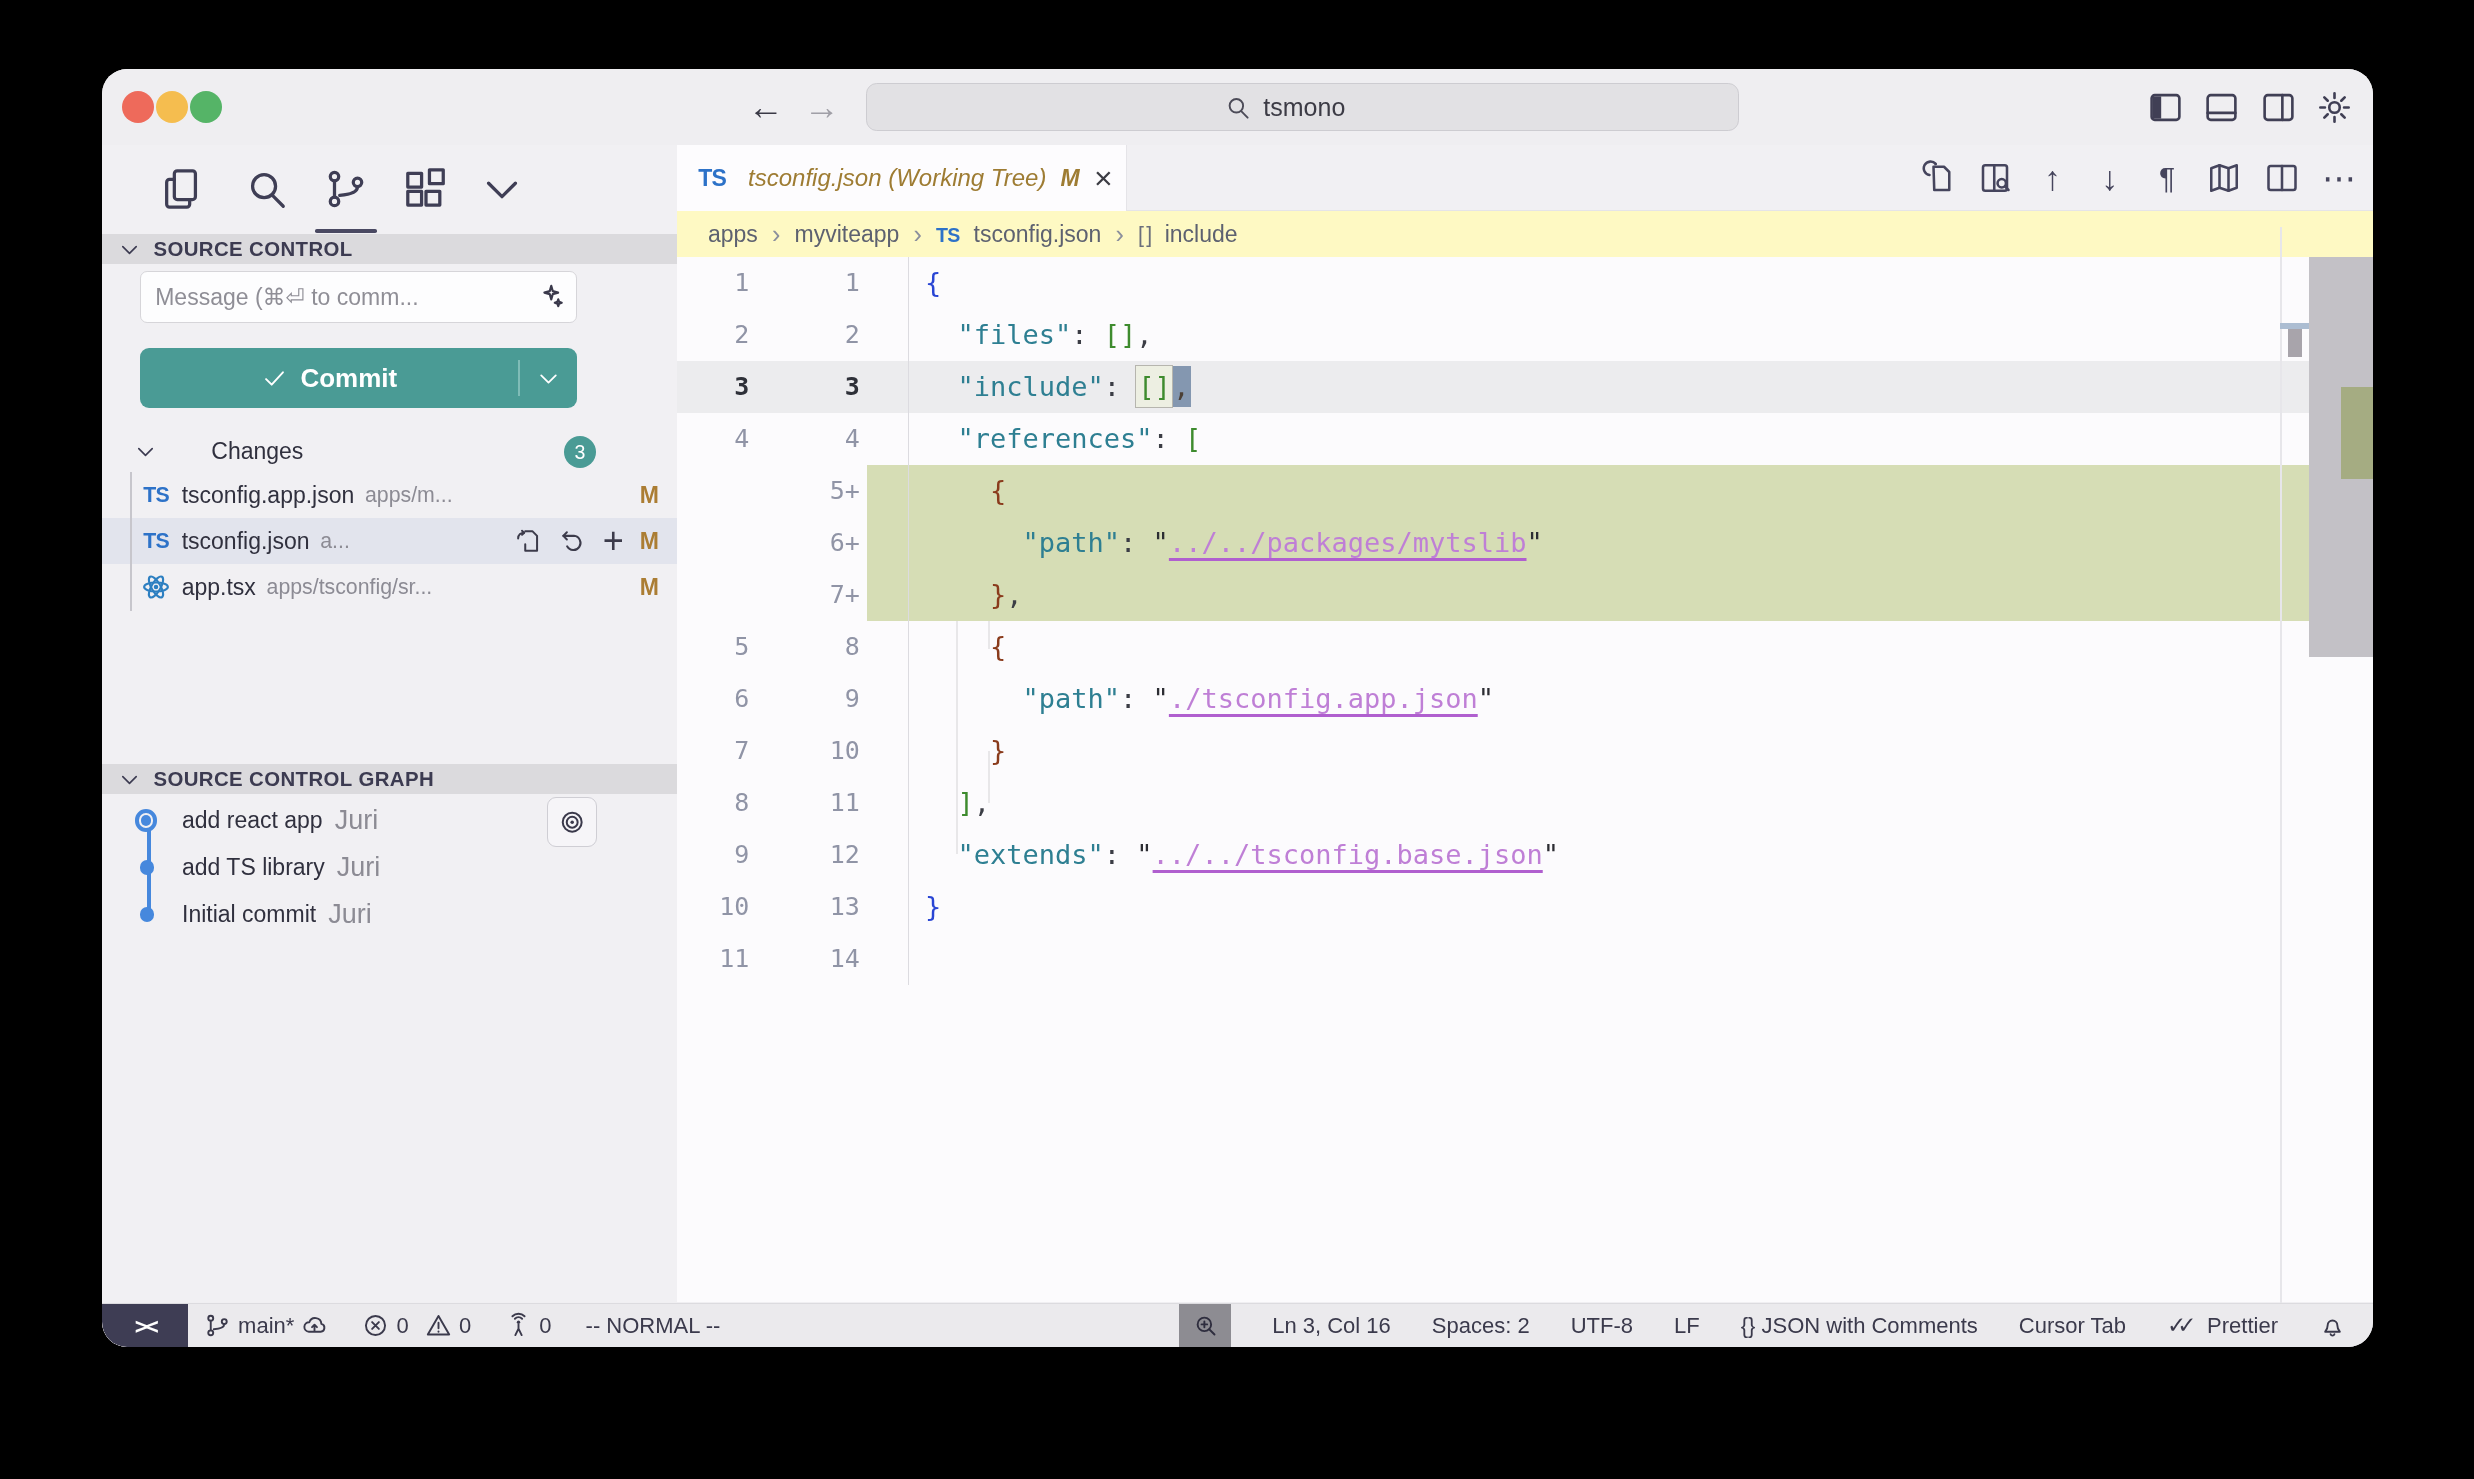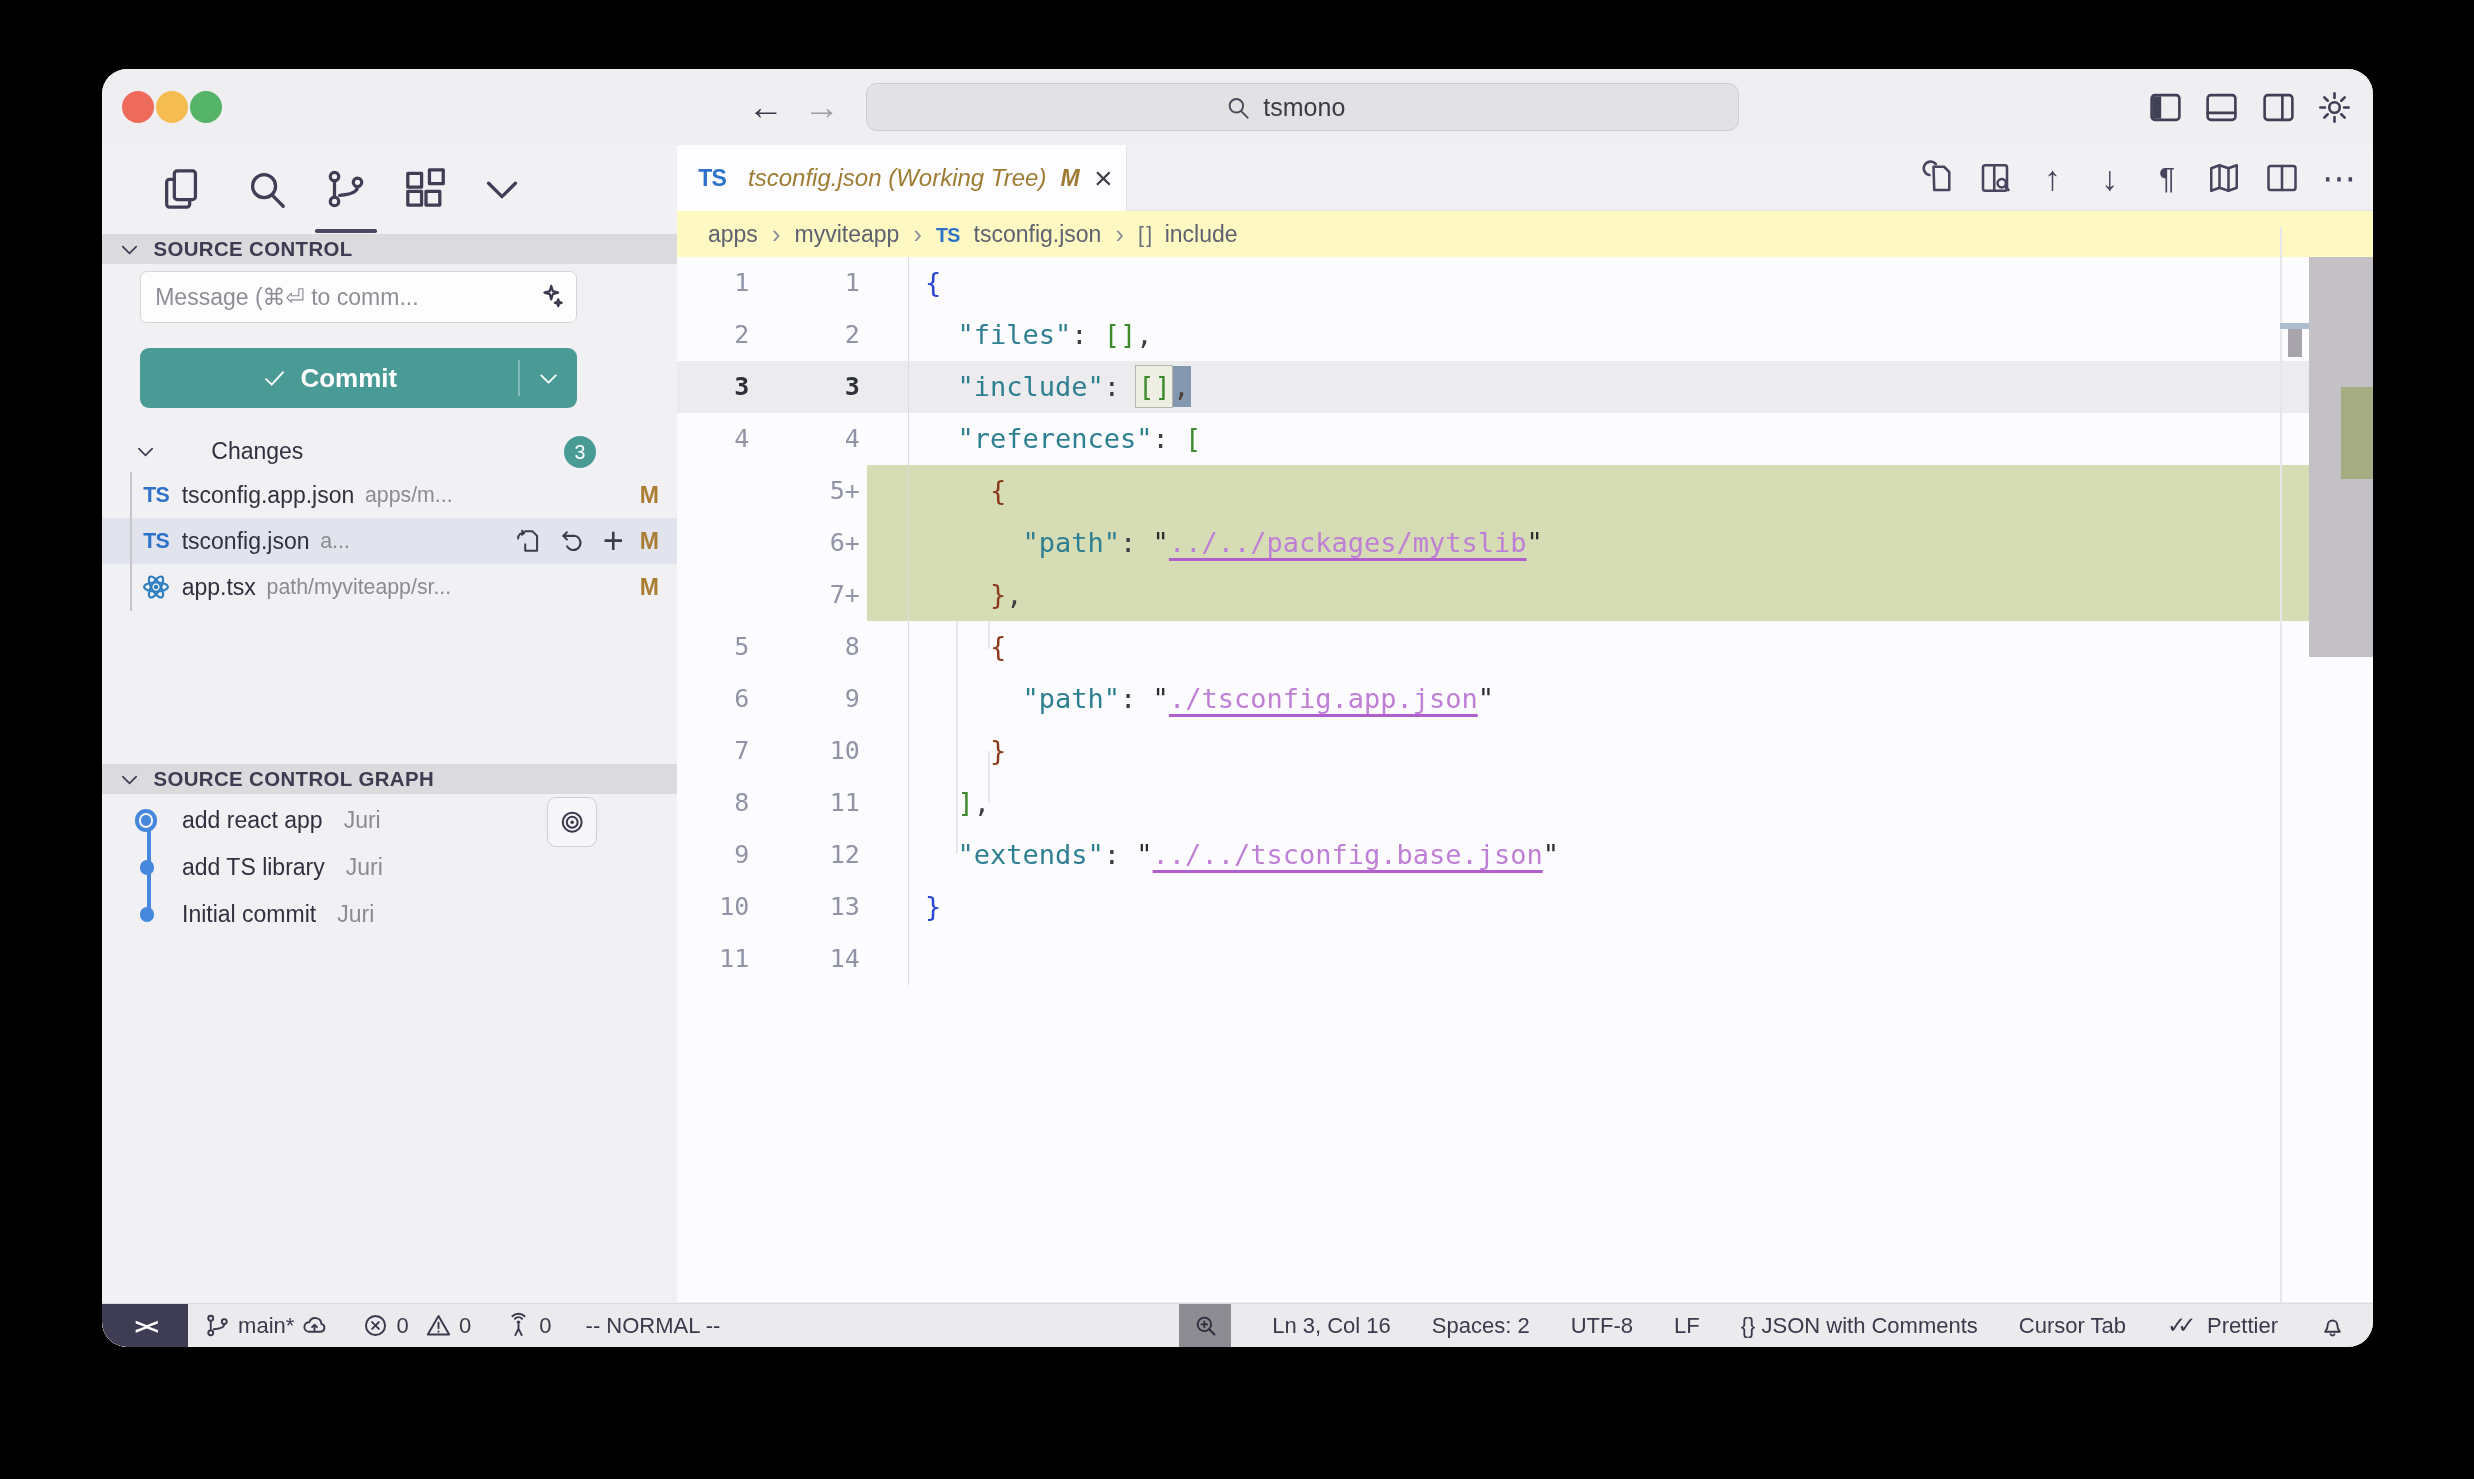--- a/index.html
+++ b/index.html
@@ -309,7 +309,7 @@
             </svg>
           </span>
           <span class="file-name">app.tsx</span>
-          <span class="file-path">path/myviteapp/sr...</span>
+          <span class="file-path">apps/tsconfig/sr...</span>
           <span class="m-badge">M</span>
         </div>
       </div>

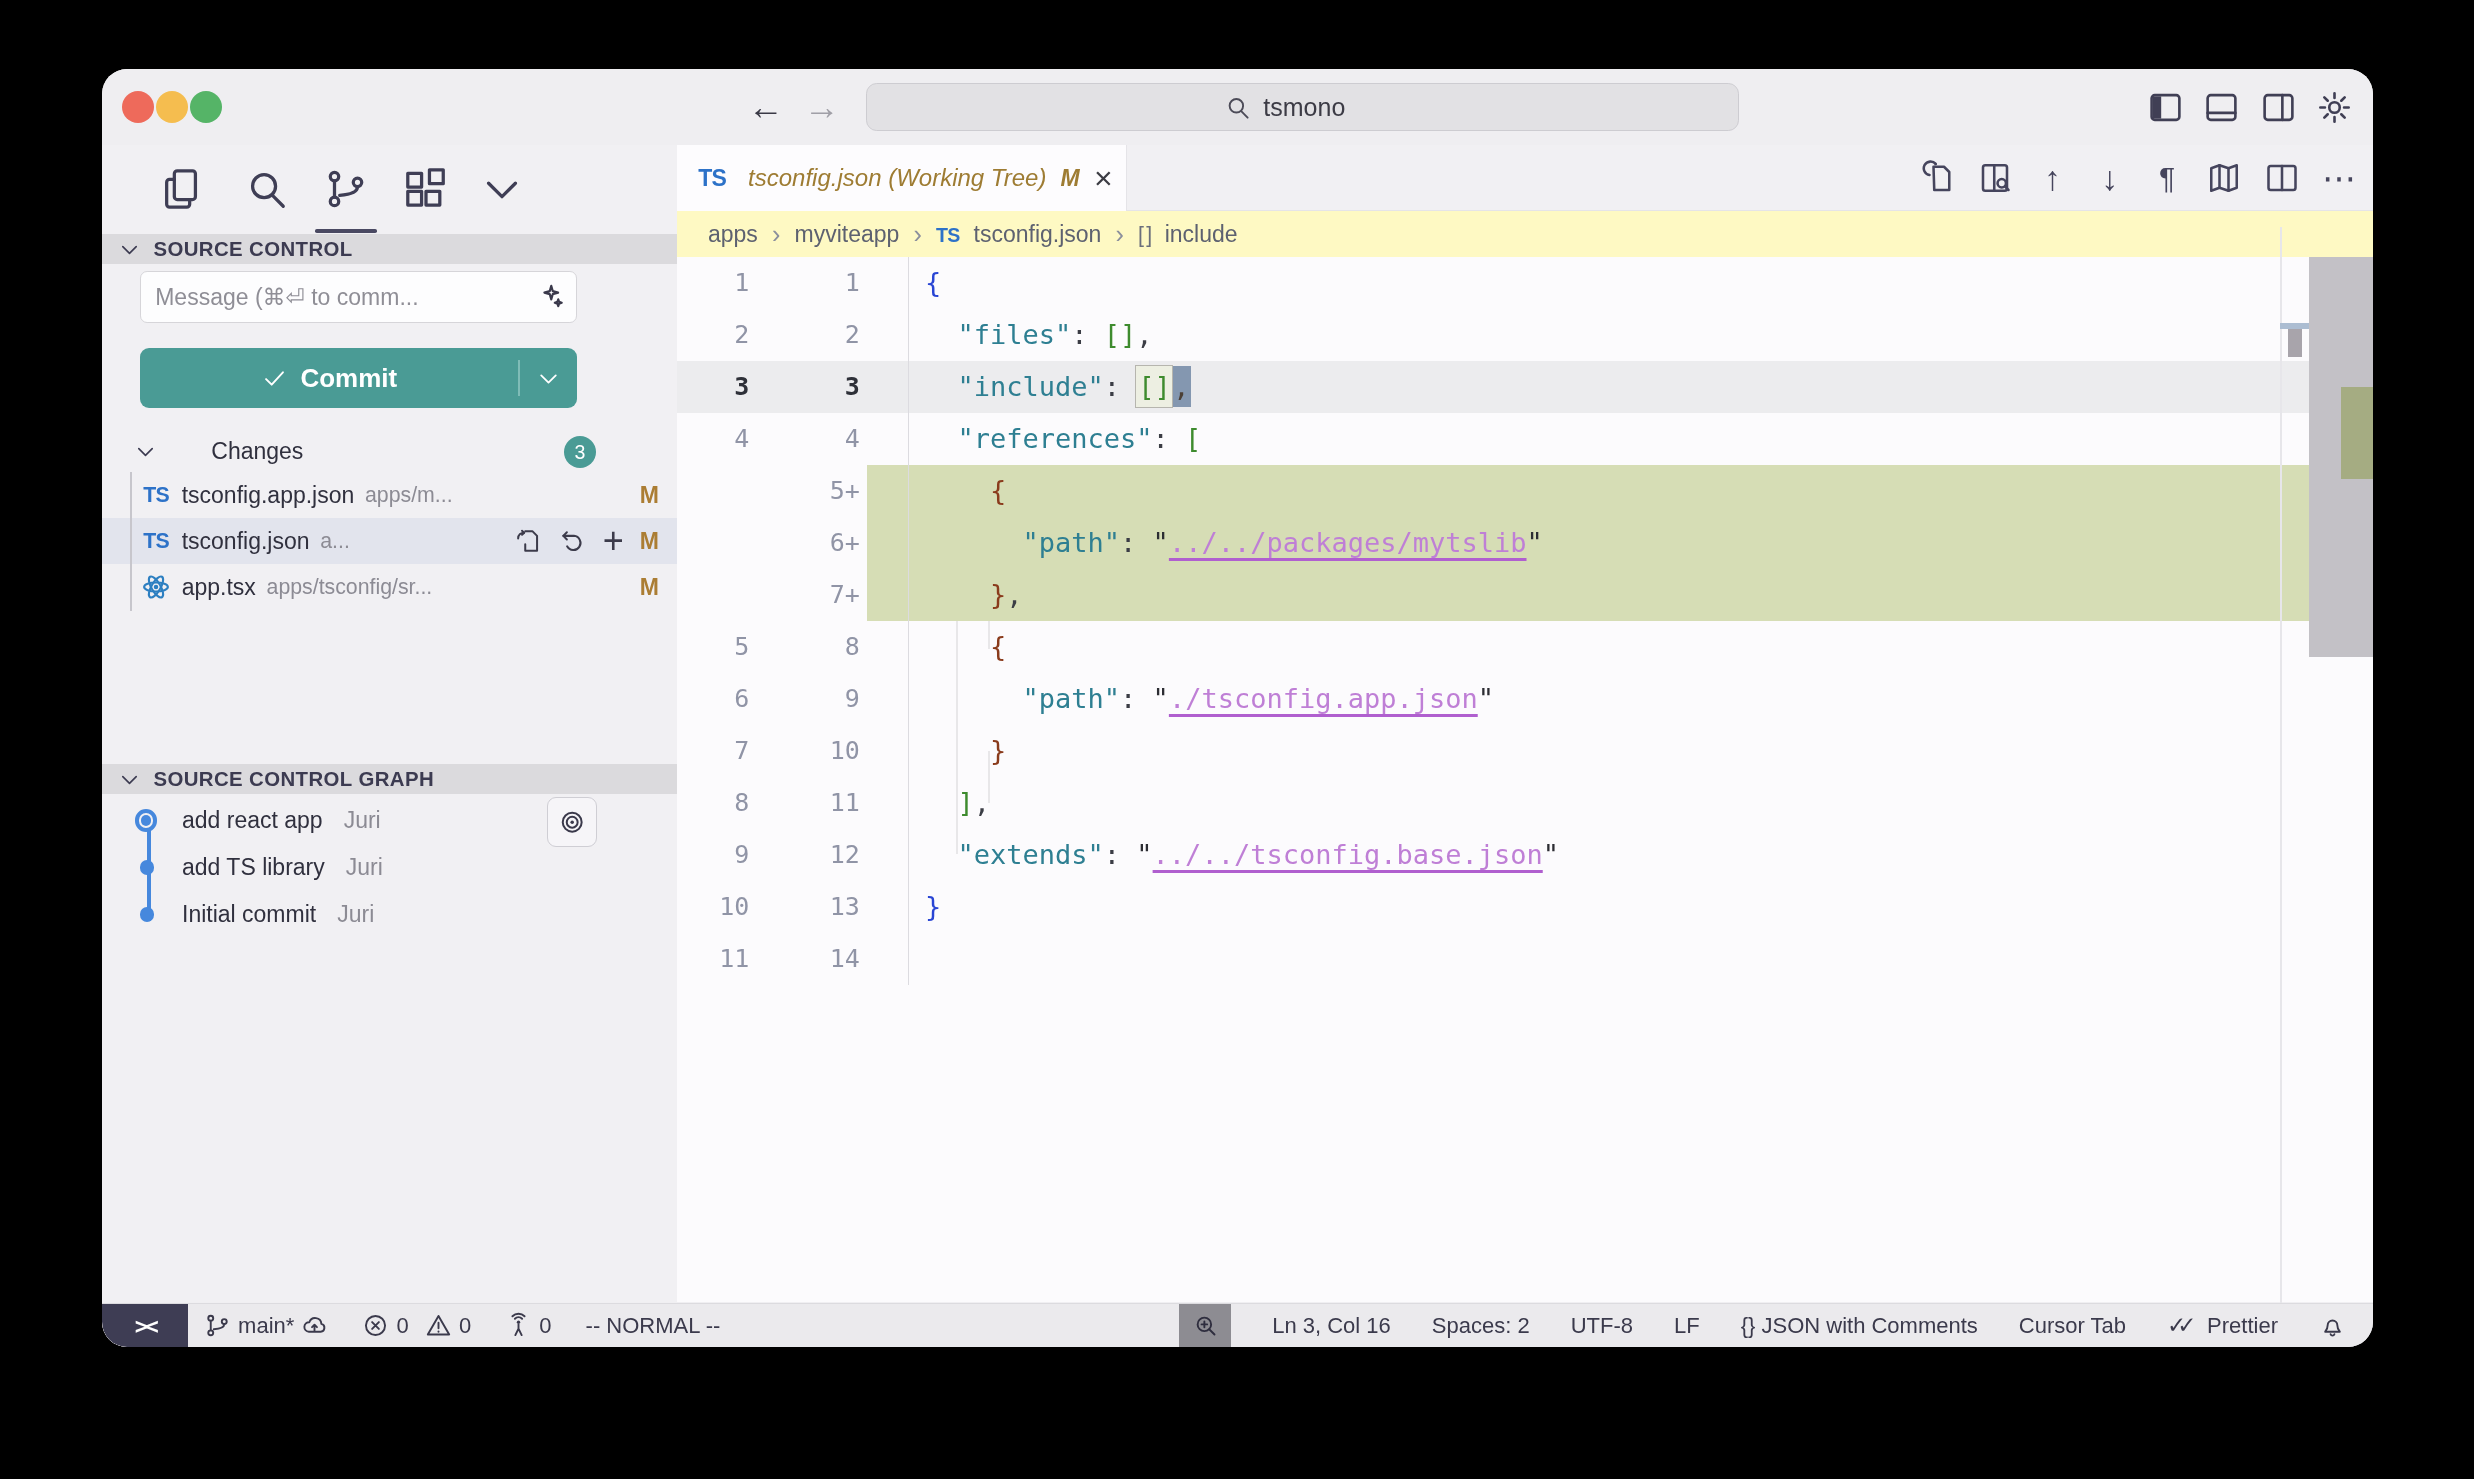--- a/index.html
+++ b/index.html
@@ -71,7 +71,7 @@
   .dot.head{left:33px;width:14.2px;height:14.2px;border:4.4px solid #4688dd;background:#f1f0f3;box-shadow:inset 0 0 0 2.7px #f1f0f3;}
   .dot.head::after{content:"";position:absolute;left:1.8px;top:1.8px;width:10.7px;height:10.7px;border-radius:50%;background:#4688dd;}
   .commit-msg{font-size:23px;color:#30303e;margin-left:80px;white-space:nowrap;}
-  .commit-author{font-size:23px;color:#8c8b94;margin-left:21px;}
+  .commit-author{font-size:27px;color:#8c8b94;margin-left:12px;}
   .target-btn{position:absolute;right:80px;top:0px;width:48px;height:48px;border:1.8px solid #cfced4;border-radius:9px;
               background:#f6f5f8;display:flex;align-items:center;justify-content:center;}
   .target-btn .icon{width:28.4px;height:28.4px;color:#3a394b;}

